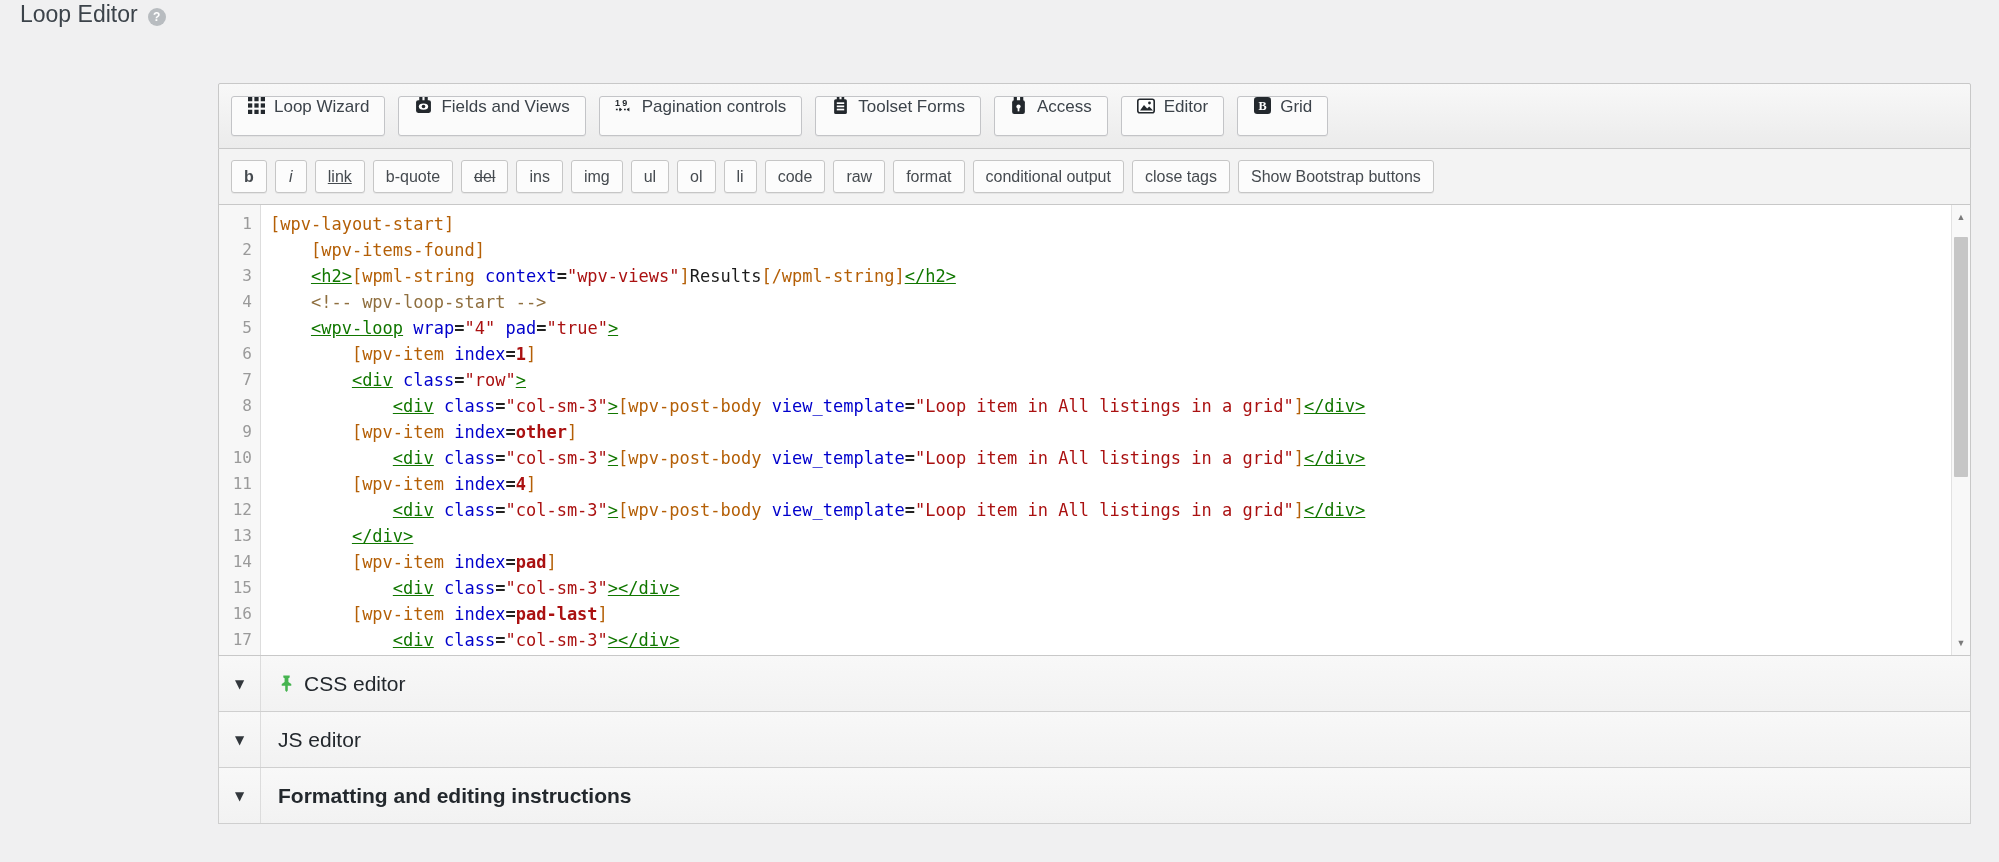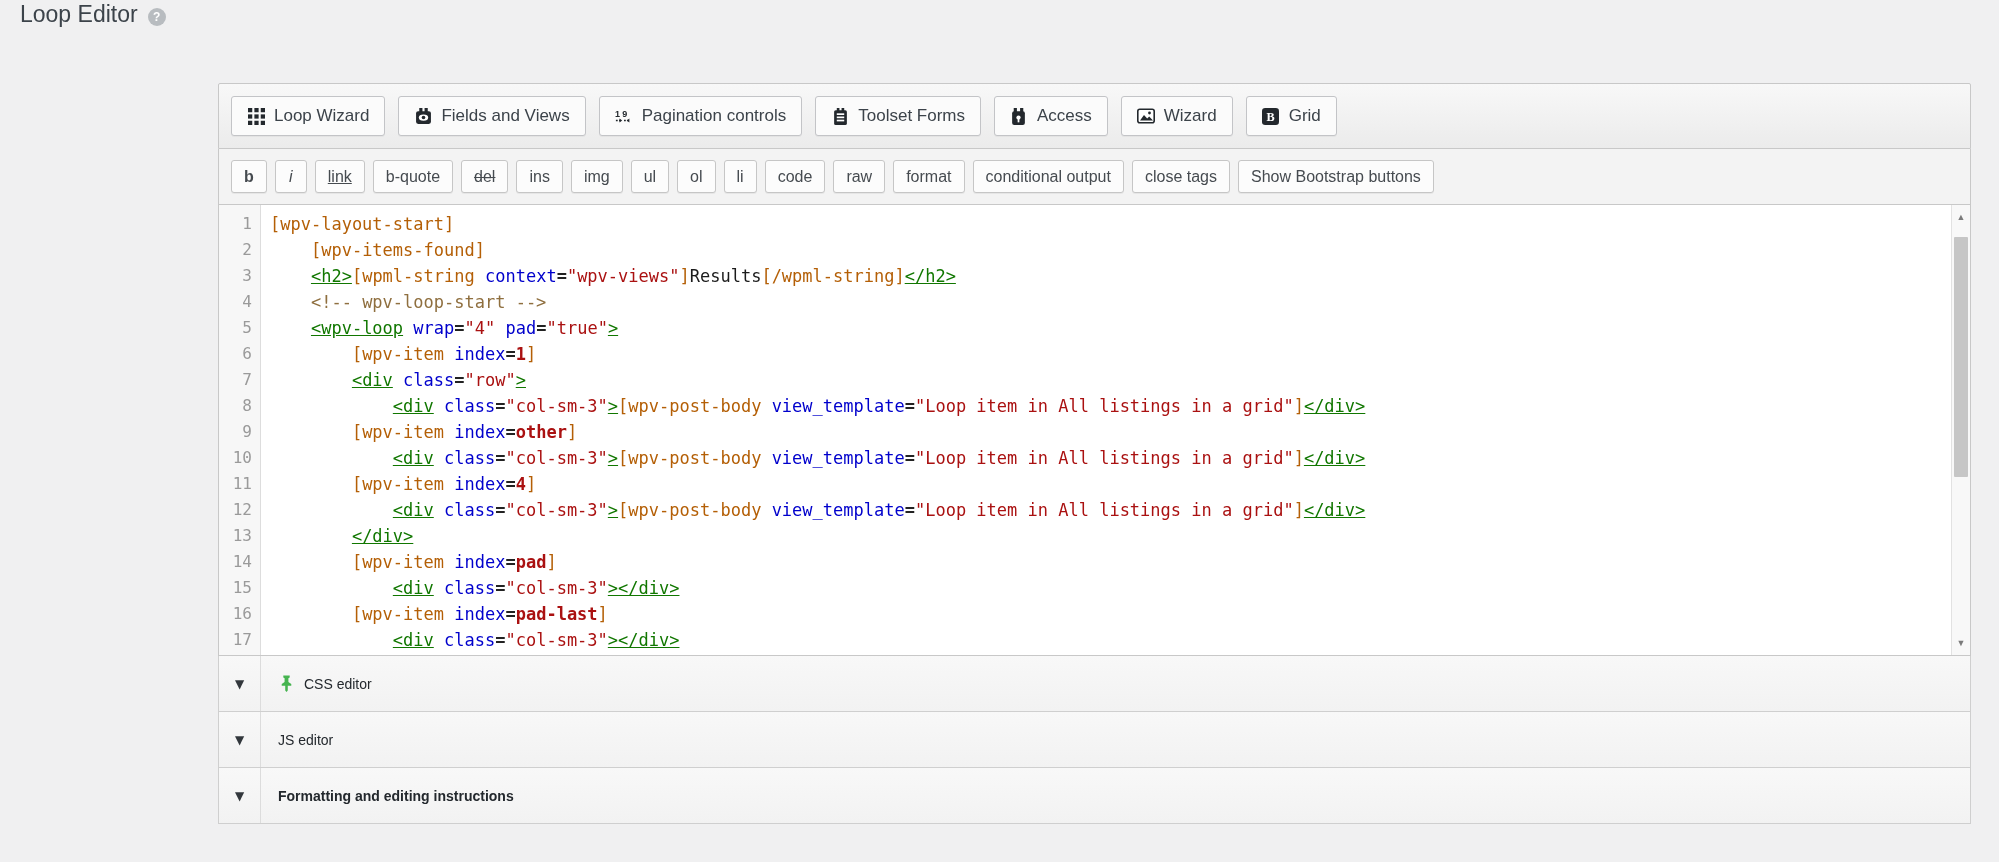--- a/index.html
+++ b/index.html
@@ -16,7 +16,7 @@
 
   .row-toolbar { height:66px; border:1px solid #c8c8c8; border-radius:2px 2px 0 0;
     background:linear-gradient(#f8f8f8,#ebebeb); display:flex; align-items:center; padding:0 12px; gap:13px; }
-  .tb-btn { display:inline-flex; align-items:center; gap:9px; height:40px; padding:0 15px;
+  .tb-btn { display:inline-flex; gap:9px; height:40px; padding:0 15px;
     background:#fbfbfb; border:1px solid #c3c4c7; border-radius:3px; font-family:"Liberation Sans",sans-serif;
     font-size:17px; color:#3c434a; cursor:pointer; box-shadow:0 1px 0 rgba(0,0,0,.04); white-space:nowrap; }
   .tb-icon { display:inline-flex; width:18px; height:17px; align-items:center; justify-content:center; }

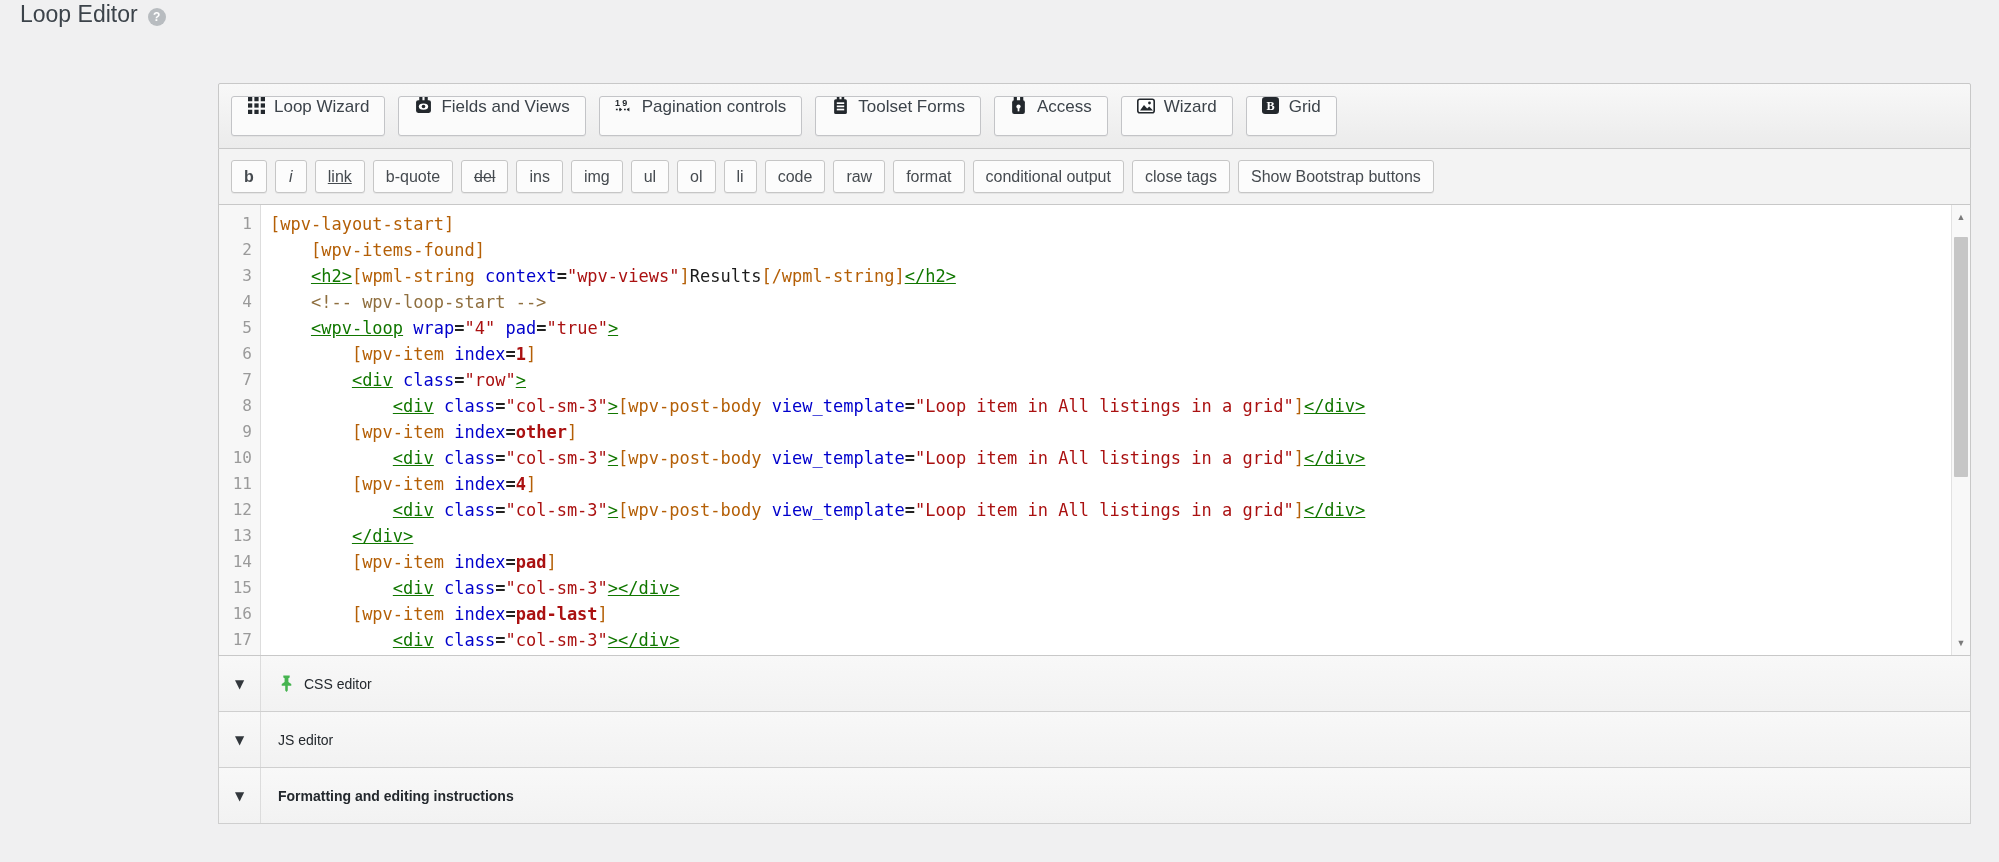--- a/index.html
+++ b/index.html
@@ -151,7 +151,7 @@
             <circle cx="12.5" cy="4.5" r="1.4" fill="#23282d"></circle>
           </svg>
         </span>
-        <span>Wizard</span>
+        <span>Editor</span>
       </button>
       <button class="tb-btn">
         <span class="tb-icon">

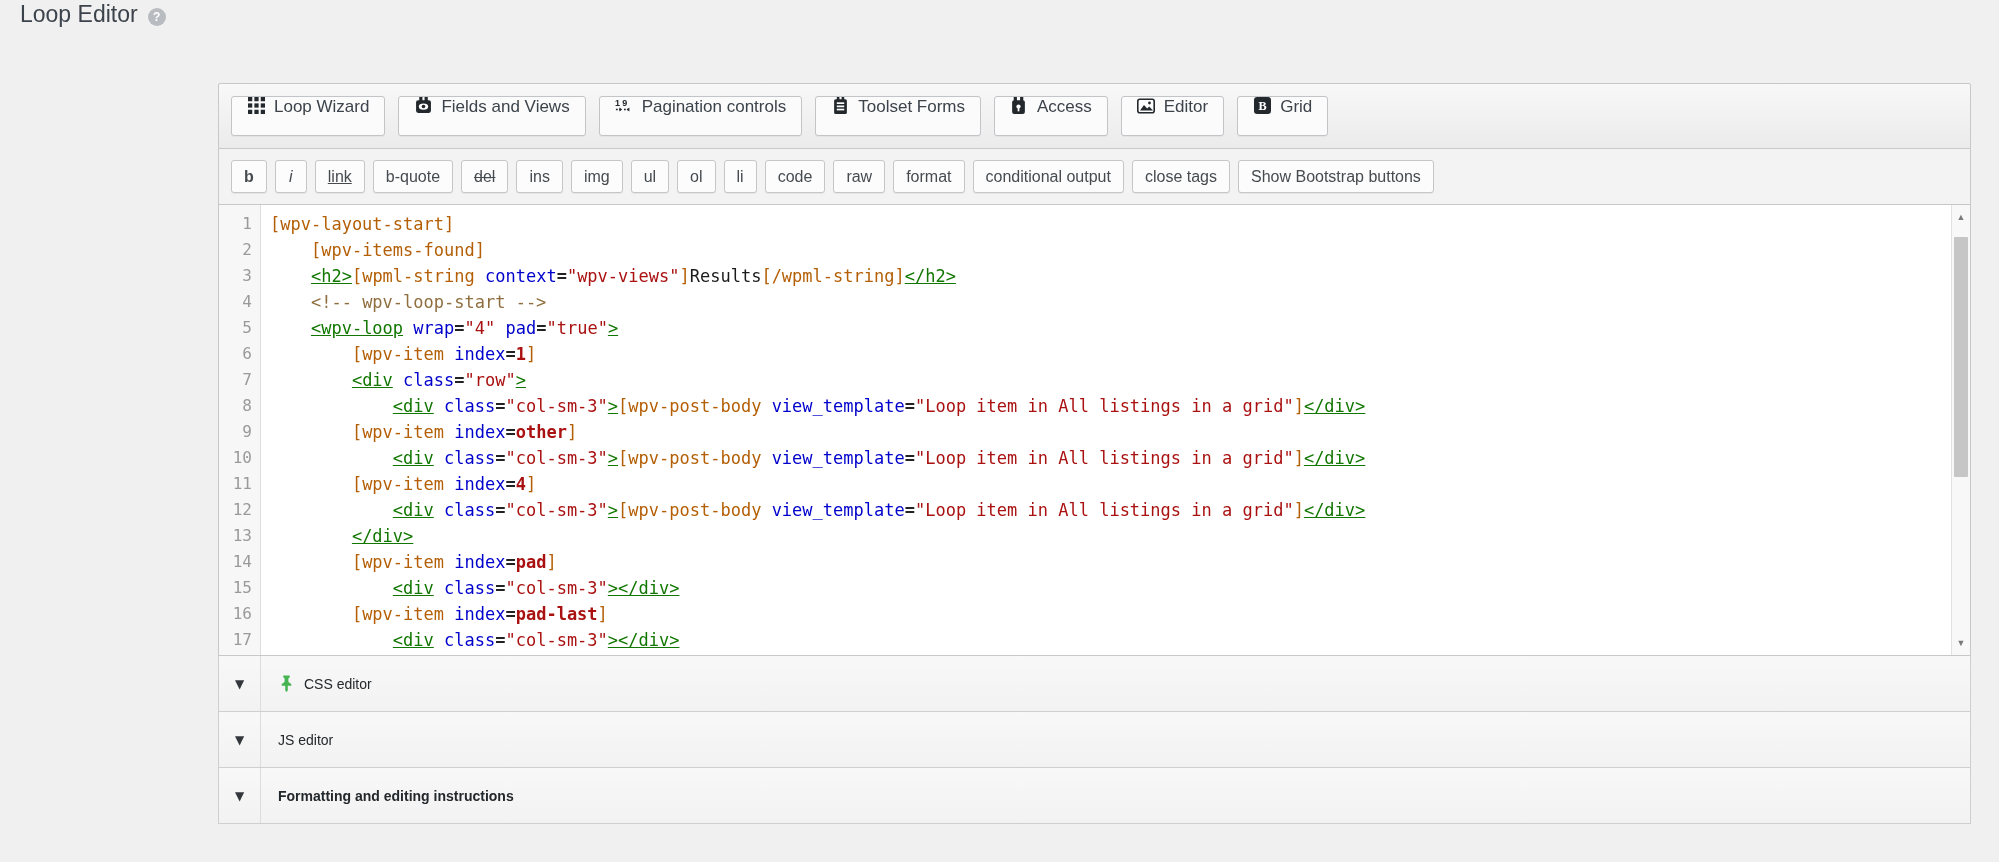--- a/index.html
+++ b/index.html
@@ -62,7 +62,7 @@
     justify-content:center; cursor:pointer; background:transparent; border-top:none; border-bottom:none; border-left:none; }
   .tri { font-size:12px; color:#32373c; font-family:"DejaVu Sans",sans-serif; }
   .section-label-wrap { display:flex; align-items:center; gap:9px; padding-left:17px; cursor:pointer; flex:1; }
-  .section-label { font-size:14px; color:#23282d; }
+  .section-label { font-size:21px; color:#23282d; }
   .section-label.bold { font-weight:bold; }
   .pin { display:inline-flex; width:17px; height:17px; }
 </style>

